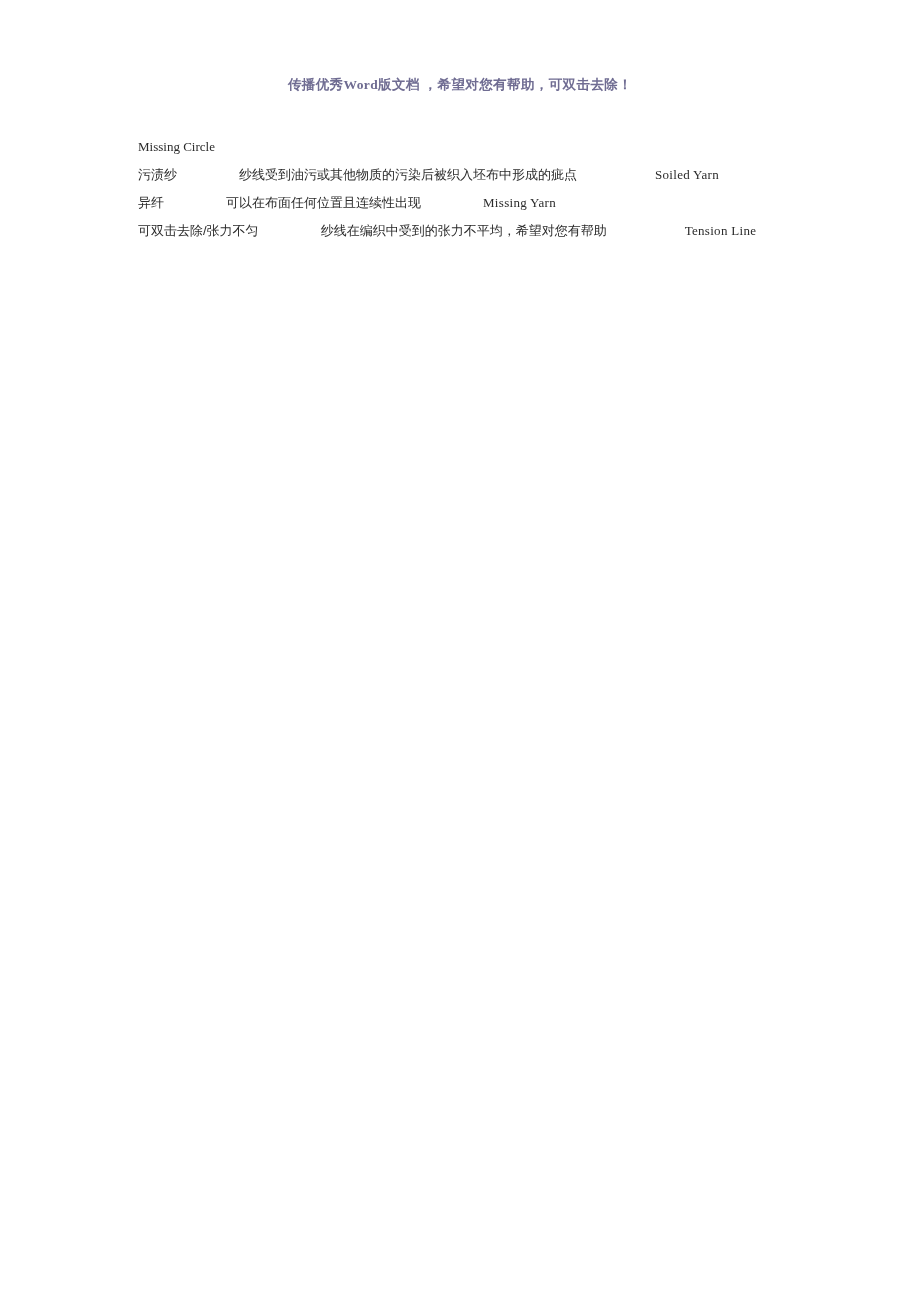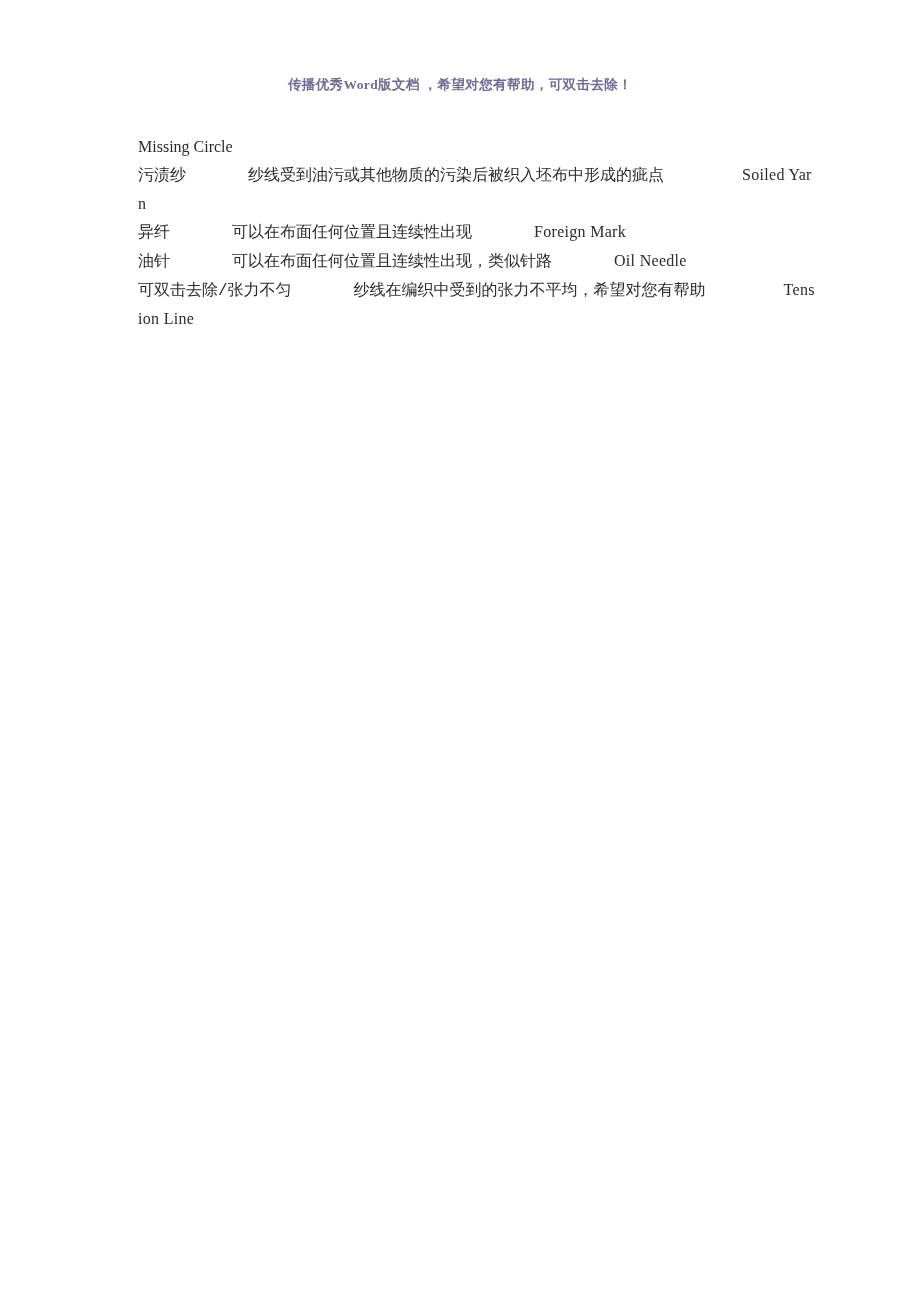--- a/index.html
+++ b/index.html
@@ -48,7 +48,7 @@
     left: 138px;
     top: 117px;
     width: 678px;
-    font-size: 16px;
+    font-size: 13px;
     line-height: 28px;
     color: #2a2a2a;
     font-family: "Liberation Serif", "DejaVu Serif", serif;

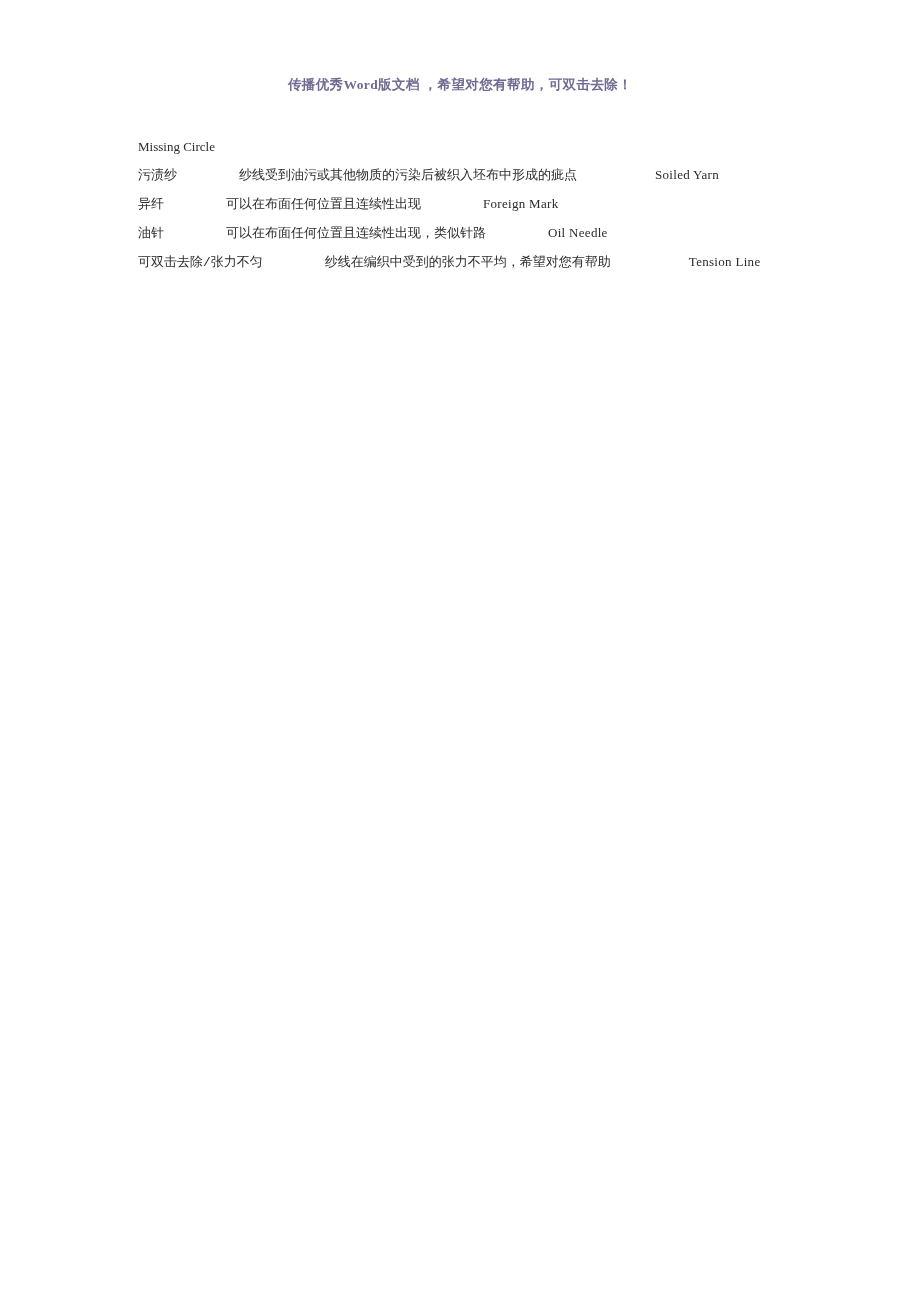--- a/index.html
+++ b/index.html
@@ -74,7 +74,7 @@
   .tab-md { width: 62px; }
   .tab-lg { width: 78px; }
 
-  .cn { font-family: Liberation Mono, monospace; }
+  .cn { font-family: Liberation Sans, sans-serif; }
   .en { font-family: "Liberation Serif", "DejaVu Serif", serif; letter-spacing: 0.3px; }
 </style>
 </head>

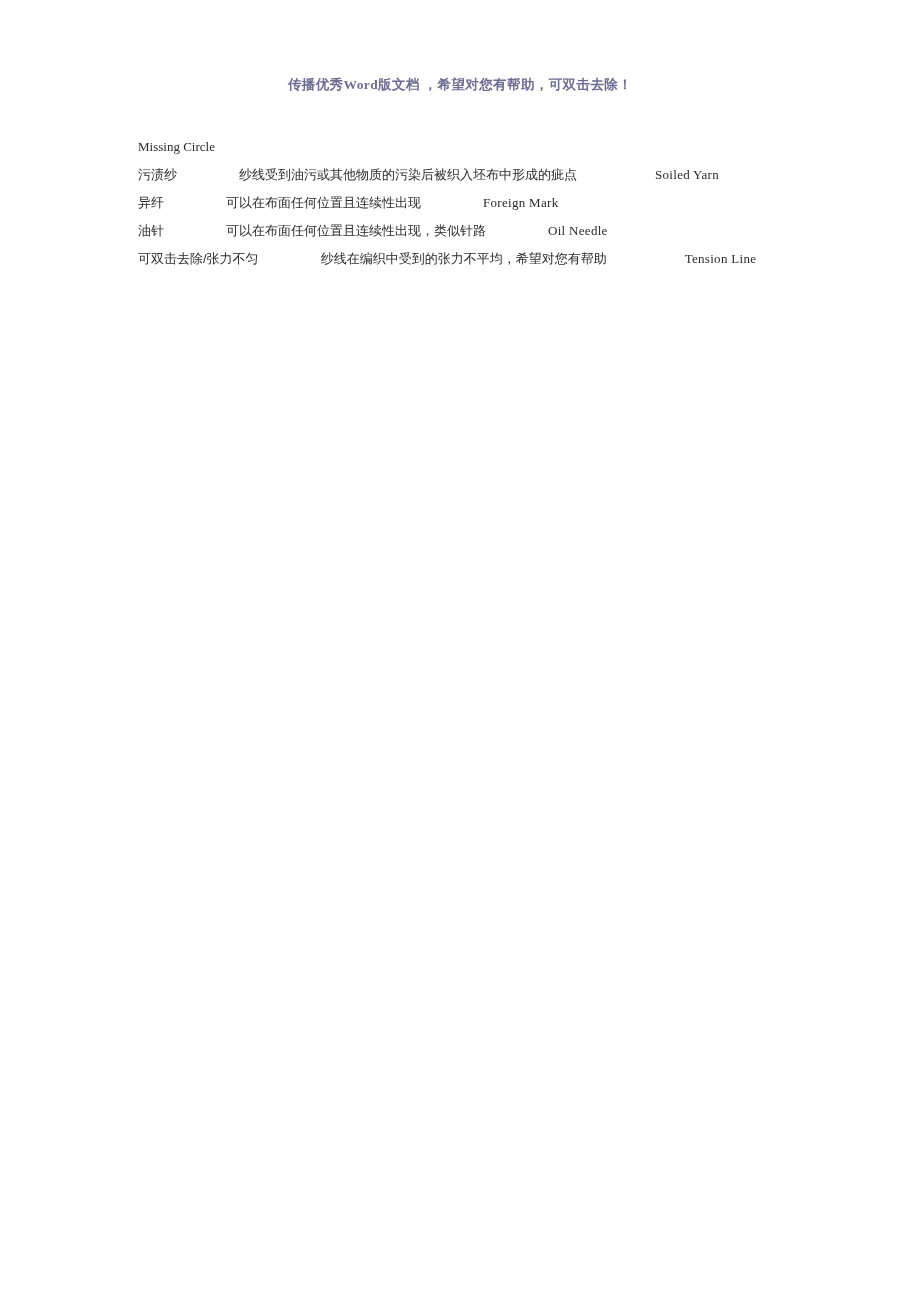--- a/index.html
+++ b/index.html
@@ -93,7 +93,7 @@
     </div>
 
     <div class="doc-line">
-      <span class="cn">异纤</span><span class="tab tab-md"> </span><span class="cn">可以在布面任何位置且连续性出现</span><span class="tab tab-md"> </span><span class="en">Foreign  Mark</span>
+      <span class="cn">异纤</span><span class="tab tab-md"> </span><span class="cn">可以在布面任何位置且连续性出现</span><span class="tab tab-md"> </span><span class="en">Missing  Yarn</span>
     </div>
 
     <div class="doc-line">

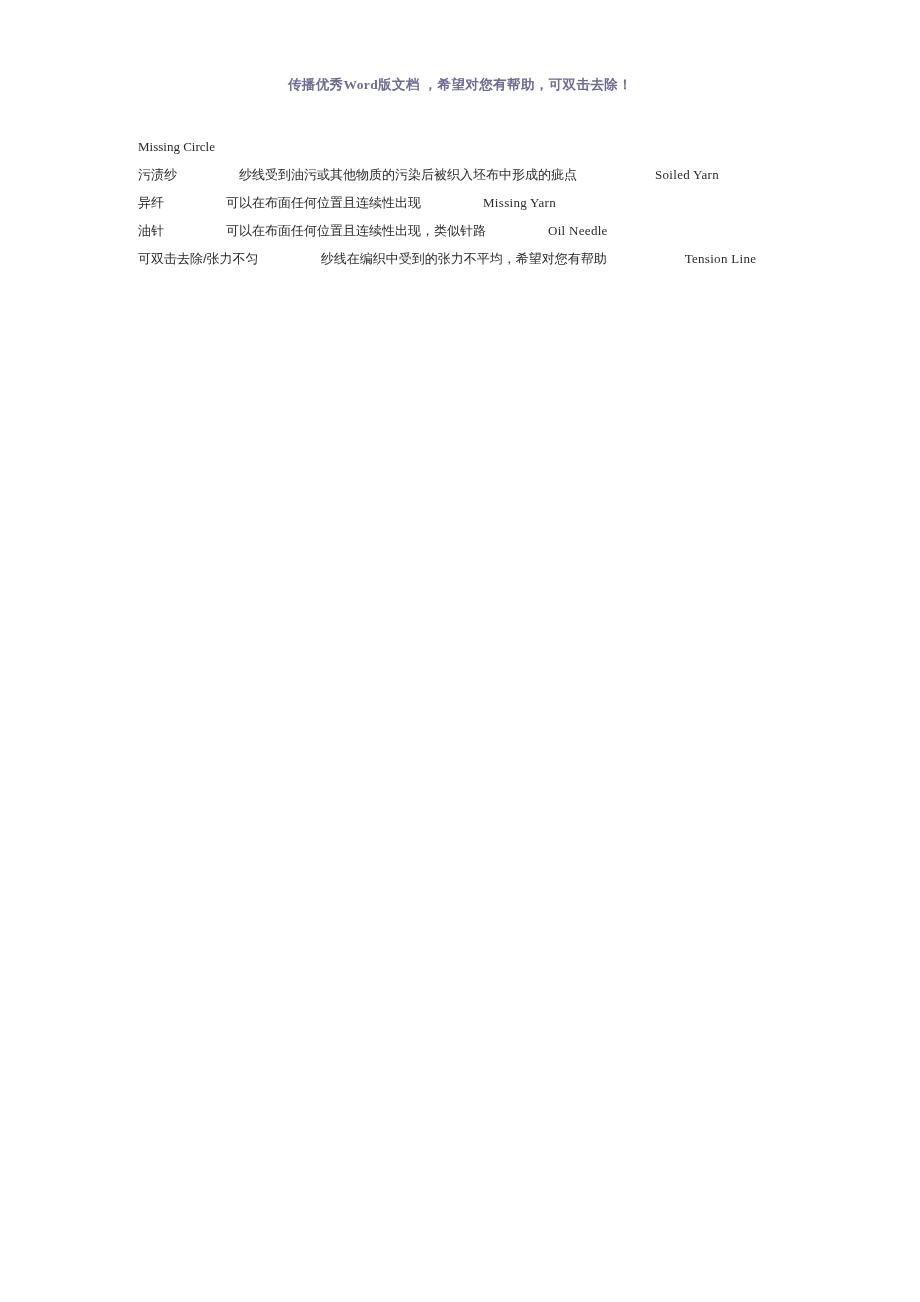--- a/index.html
+++ b/index.html
@@ -96,9 +96,6 @@
       <span class="cn">异纤</span><span class="tab tab-md"> </span><span class="cn">可以在布面任何位置且连续性出现</span><span class="tab tab-md"> </span><span class="en">Missing  Yarn</span>
     </div>
 
-    <div class="doc-line">
-      <span class="cn">油针</span><span class="tab tab-md"> </span><span class="cn">可以在布面任何位置且连续性出现，类似针路</span><span class="tab tab-md"> </span><span class="en">Oil  Needle</span>
-    </div>
 
     <div class="doc-line">
       <span class="cn">可双击去除/张力不匀</span><span class="tab tab-md"> </span><span class="cn">纱线在编织中受到的张力不平均，希望对您有帮助</span><span class="tab tab-lg"> </span><span class="en">Tension  Line</span>

